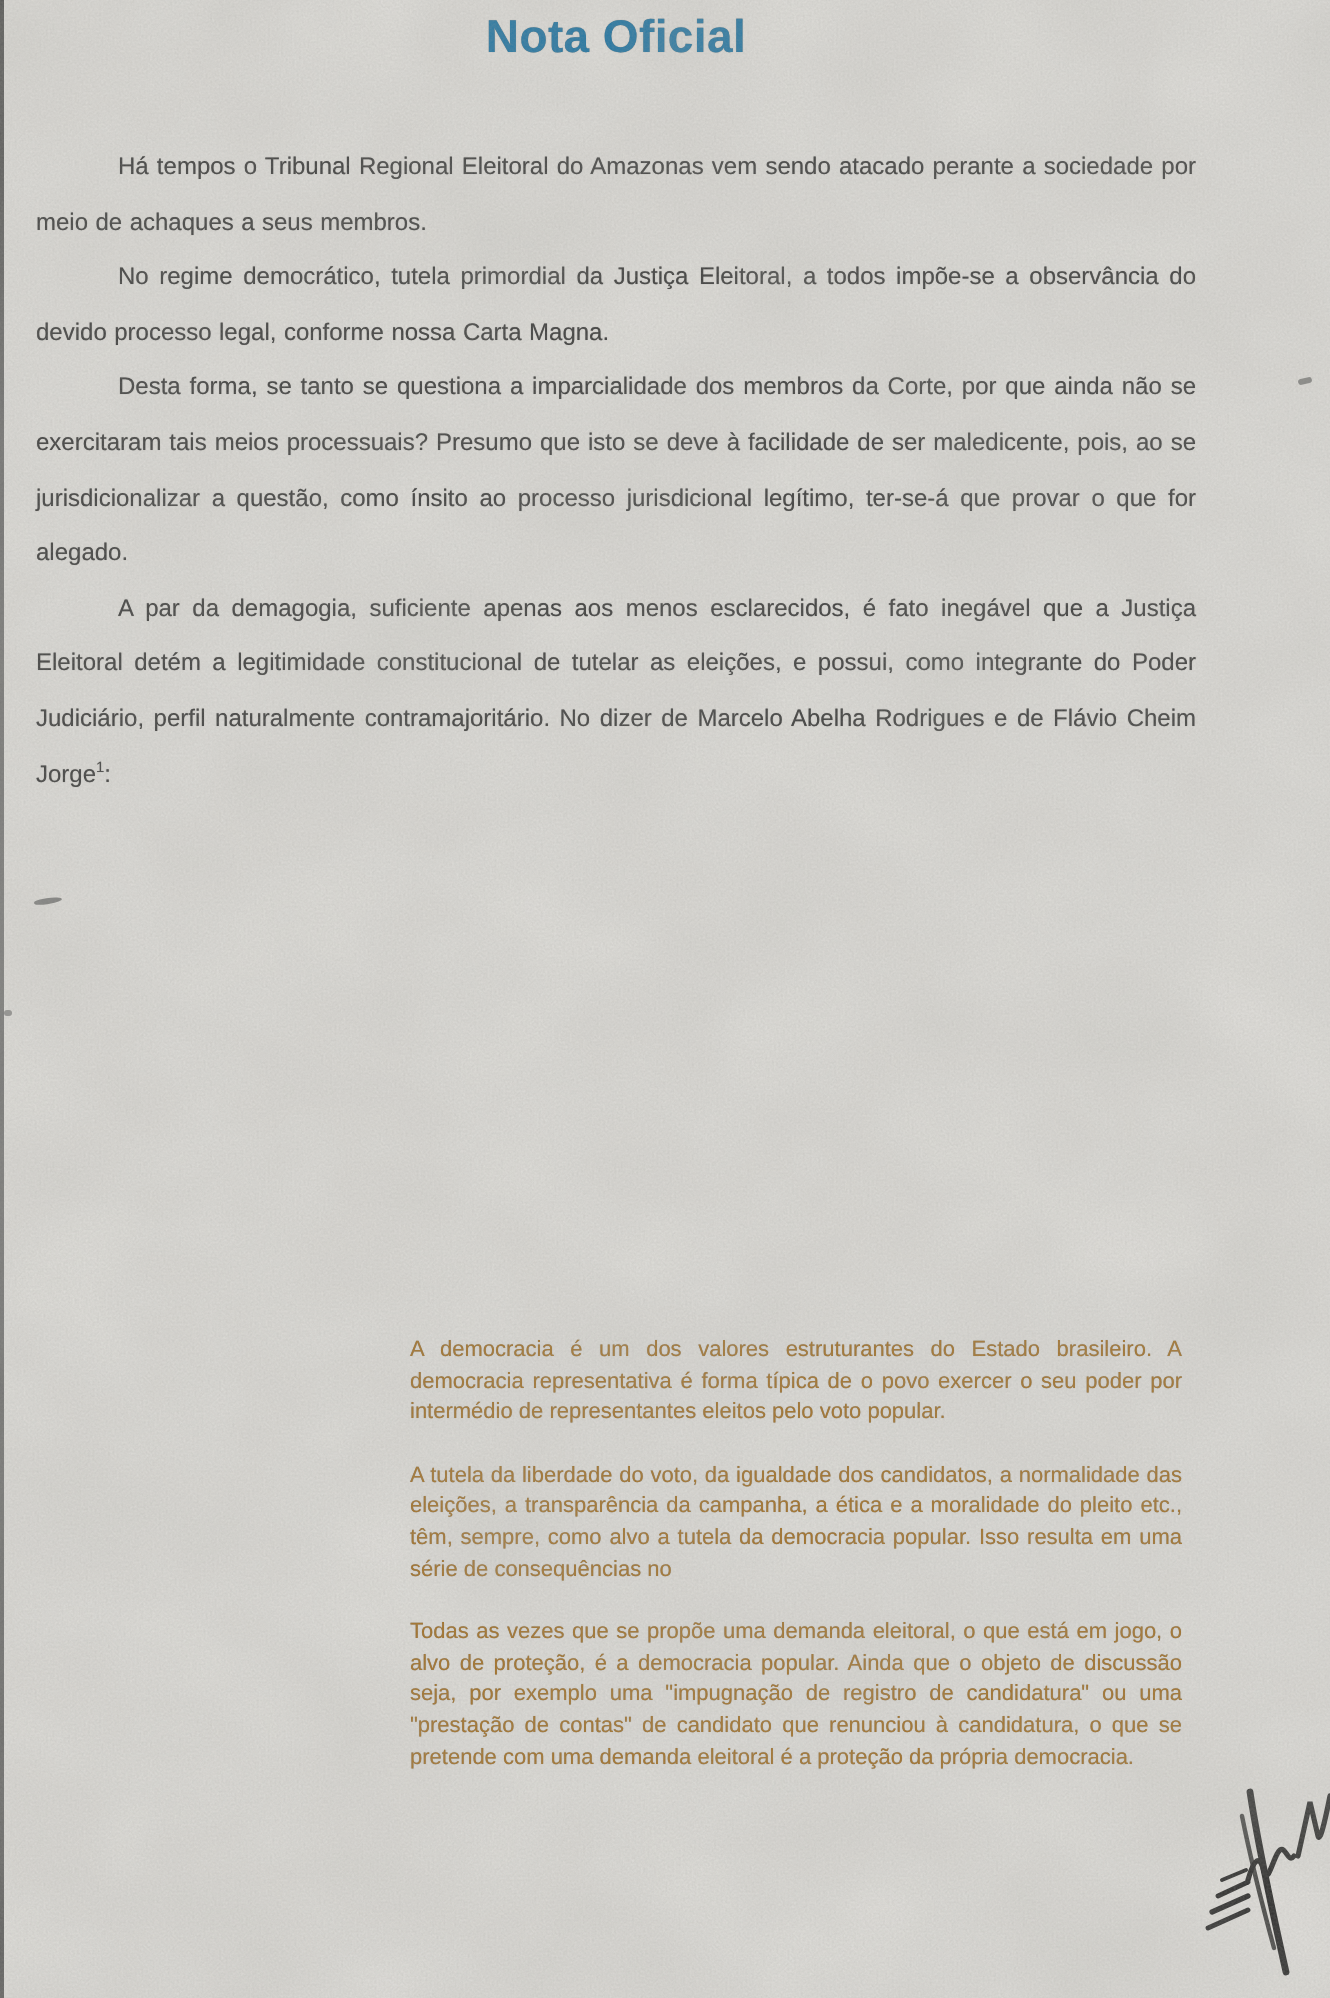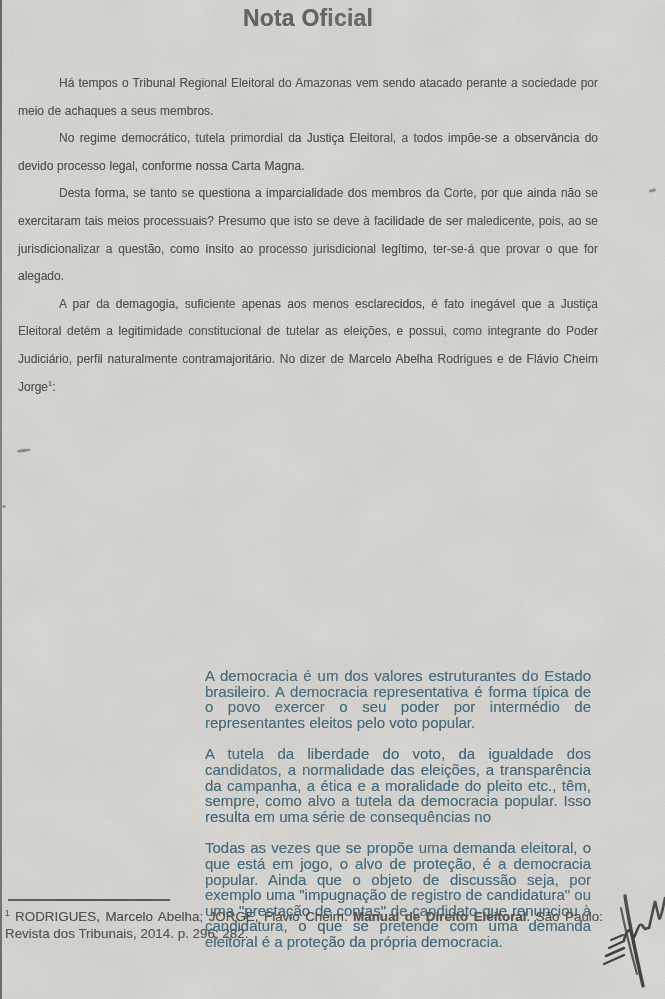--- a/index.html
+++ b/index.html
@@ -25,7 +25,7 @@
     position: absolute; left: 18px; top: 5px; width: 580px; margin: 0;
     text-align: center;
     font-size: 23px; font-weight: bold; letter-spacing: .2px;
-    color: #404040;
+    color: #0369a1;
     text-shadow: 0 0 .4px rgba(20,20,20,.55);
   }
 

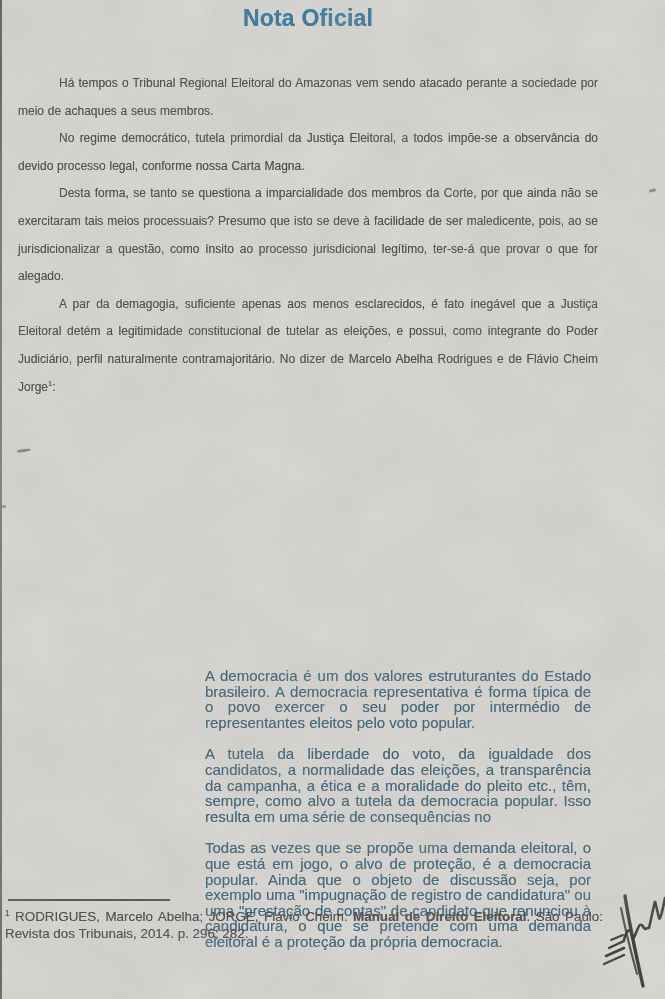--- a/index.html
+++ b/index.html
@@ -43,9 +43,9 @@
   .quote { position: absolute; left: 165px; top: 652px; width: 386px; }
   .quote p {
     margin: 0 0 16px 0;
-    font-size: 15px; line-height: 15.6px;
+    font-size: 11px; line-height: 15.6px;
     text-align: justify;
-    color: #0c4a6e;
+    color: #a16207;
     text-shadow: 0 0 .35px rgba(25,25,25,.5);
   }
 

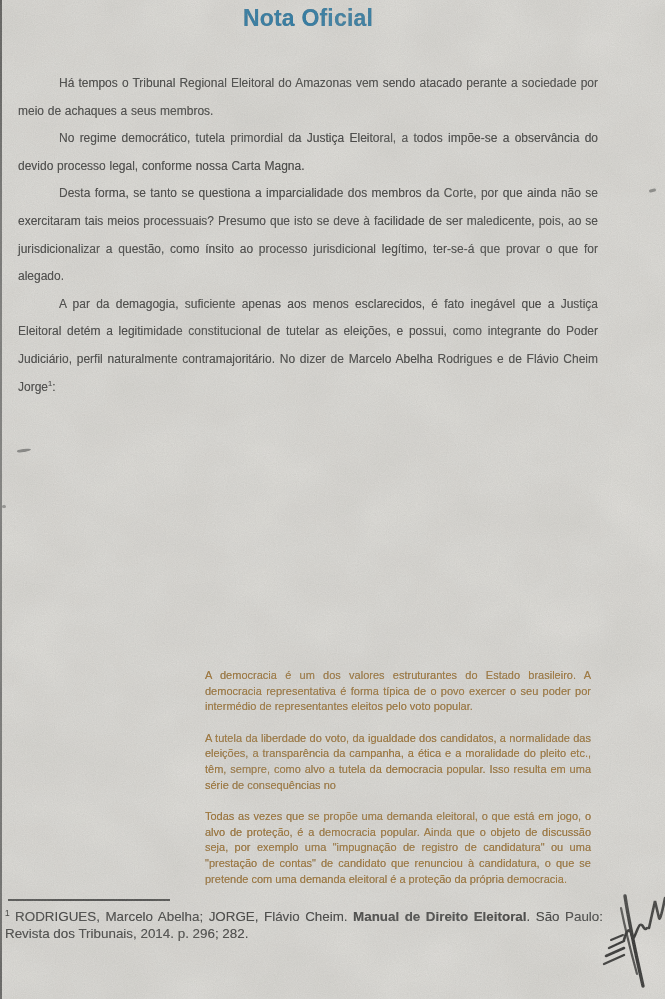--- a/index.html
+++ b/index.html
@@ -95,10 +95,6 @@
     <p>Todas as vezes que se propõe uma demanda eleitoral, o que está em jogo, o alvo de proteção, é a democracia popular. Ainda que o objeto de discussão seja, por exemplo uma "impugnação de registro de candidatura" ou uma "prestação de contas" de candidato que renunciou à candidatura, o que se pretende com uma demanda eleitoral é a proteção da própria democracia.</p>
   </blockquote>
 
-  <footer class="footnote">
-    <div class="fn-rule"></div>
-    <p class="fn-text"><sup class="fn-marker">1</sup><span> RODRIGUES, Marcelo Abelha; JORGE, Flávio Cheim. </span><strong>Manual de Direito Eleitoral</strong><span>. São Paulo: Revista dos Tribunais, 2014. p. 296; 282.</span></p>
-  </footer>
 
   <svg class="signature" viewBox="0 0 72 108" aria-hidden="true">
     <g fill="none" stroke="#161616" stroke-linecap="round">

